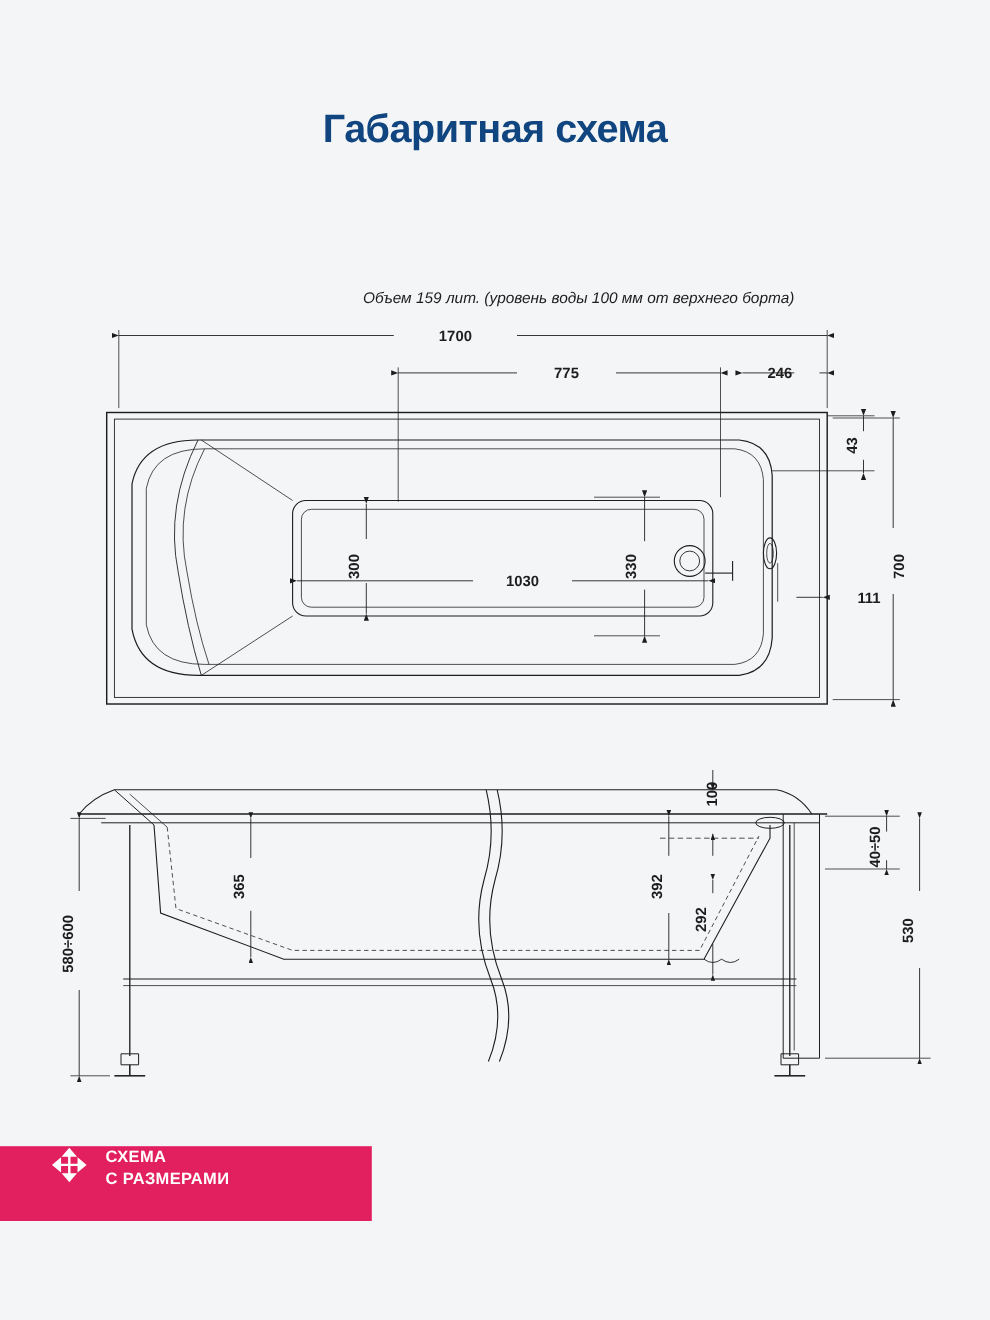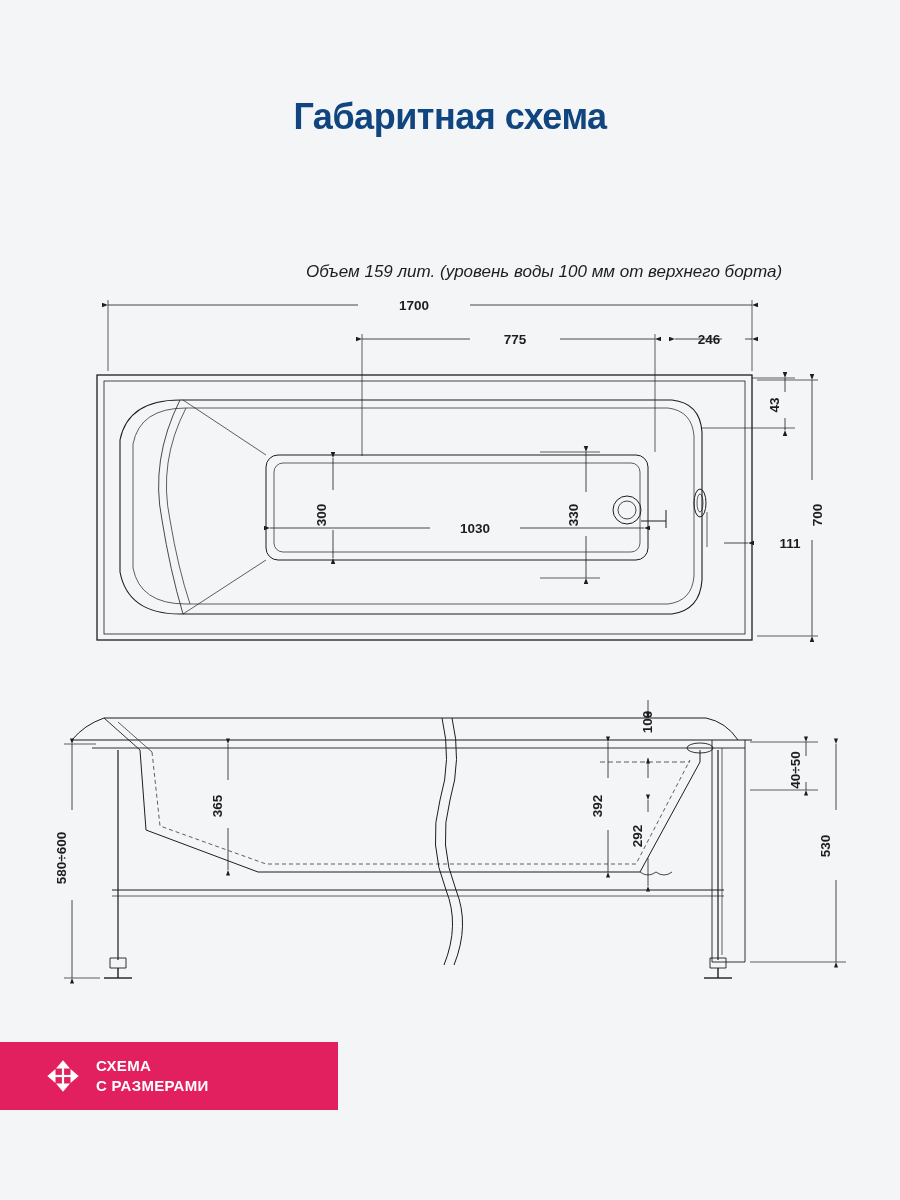--- a/index.html
+++ b/index.html
@@ -31,8 +31,8 @@
   .volume-note {
     position: absolute;
     top: 262px;
-    left: 306px;
-    font-size: 17px;
+    left: 330px;
+    font-size: 14px;
     font-style: italic;
     color: #1d1d1d;
     white-space: nowrap;

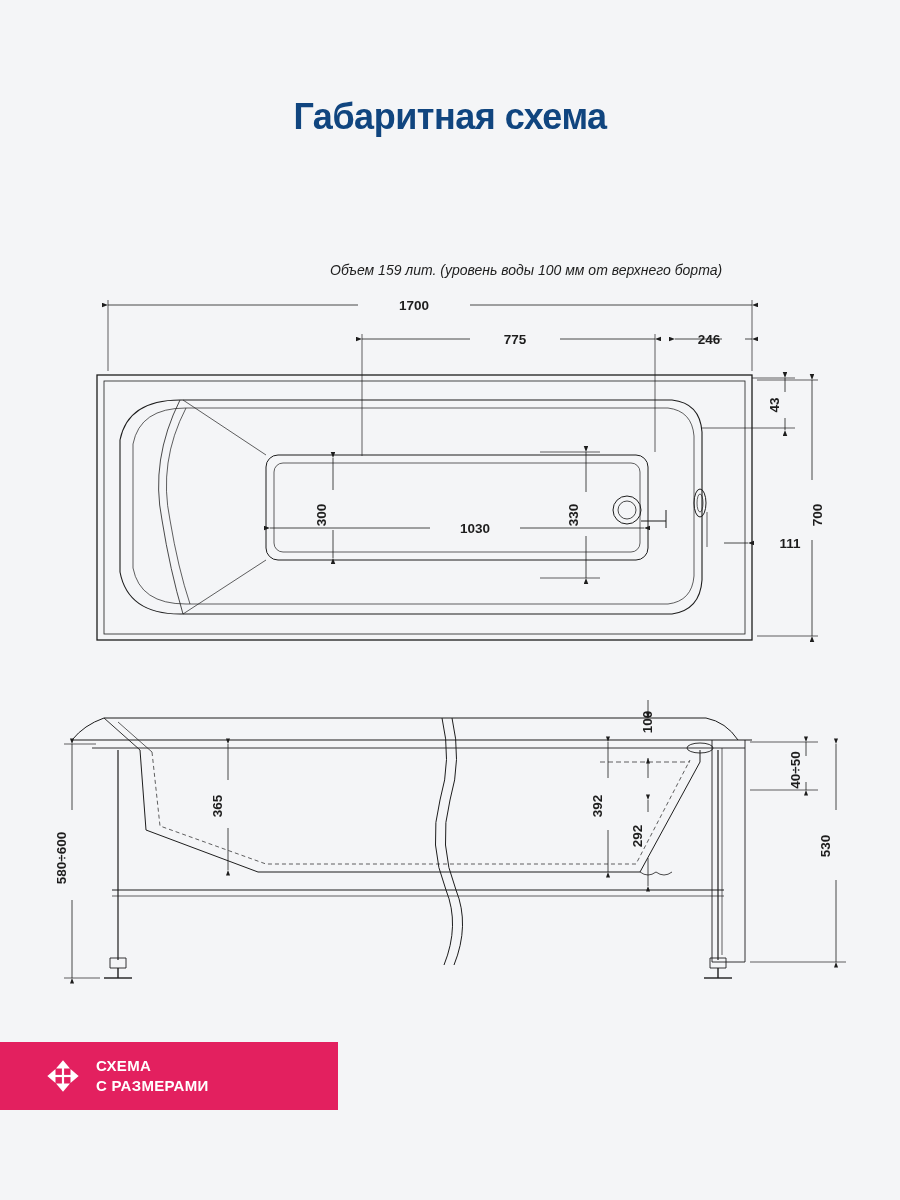--- a/index.html
+++ b/index.html
@@ -53,7 +53,6 @@
     height: 68px;
     background: #e3205f;
     display: flex;
-    align-items: center;
     padding-left: 46px;
   }
   .badge .arrows {

